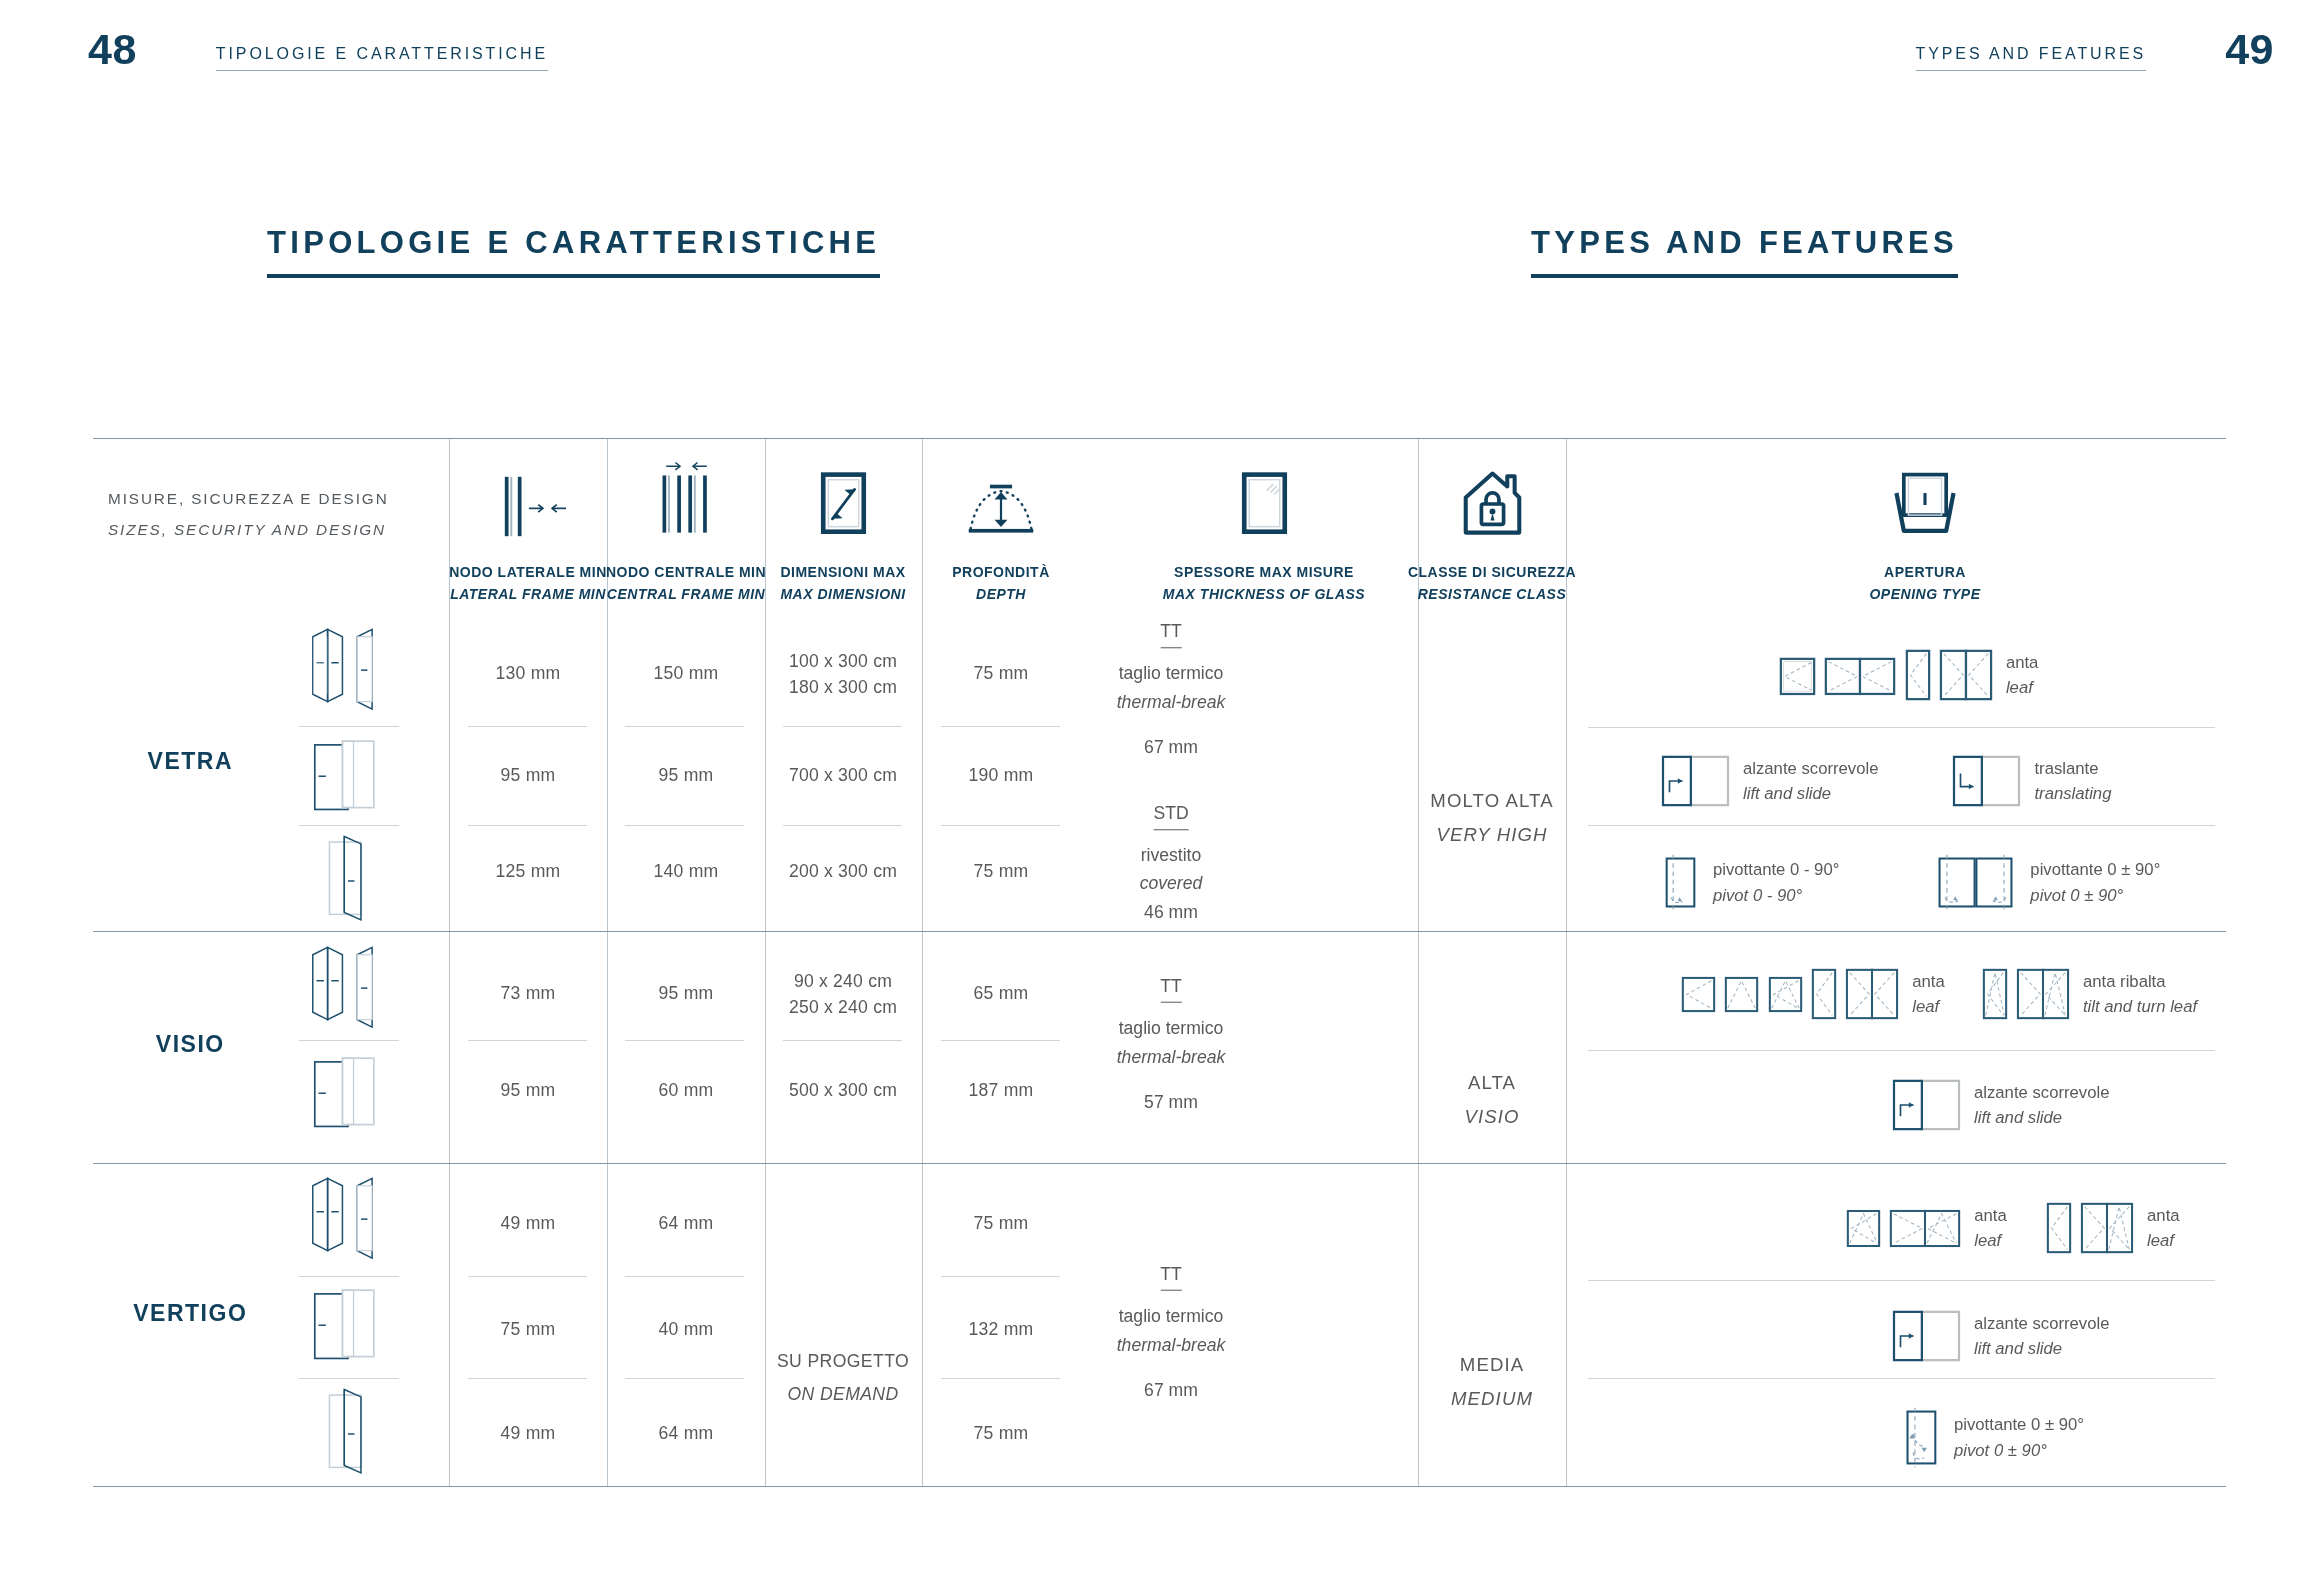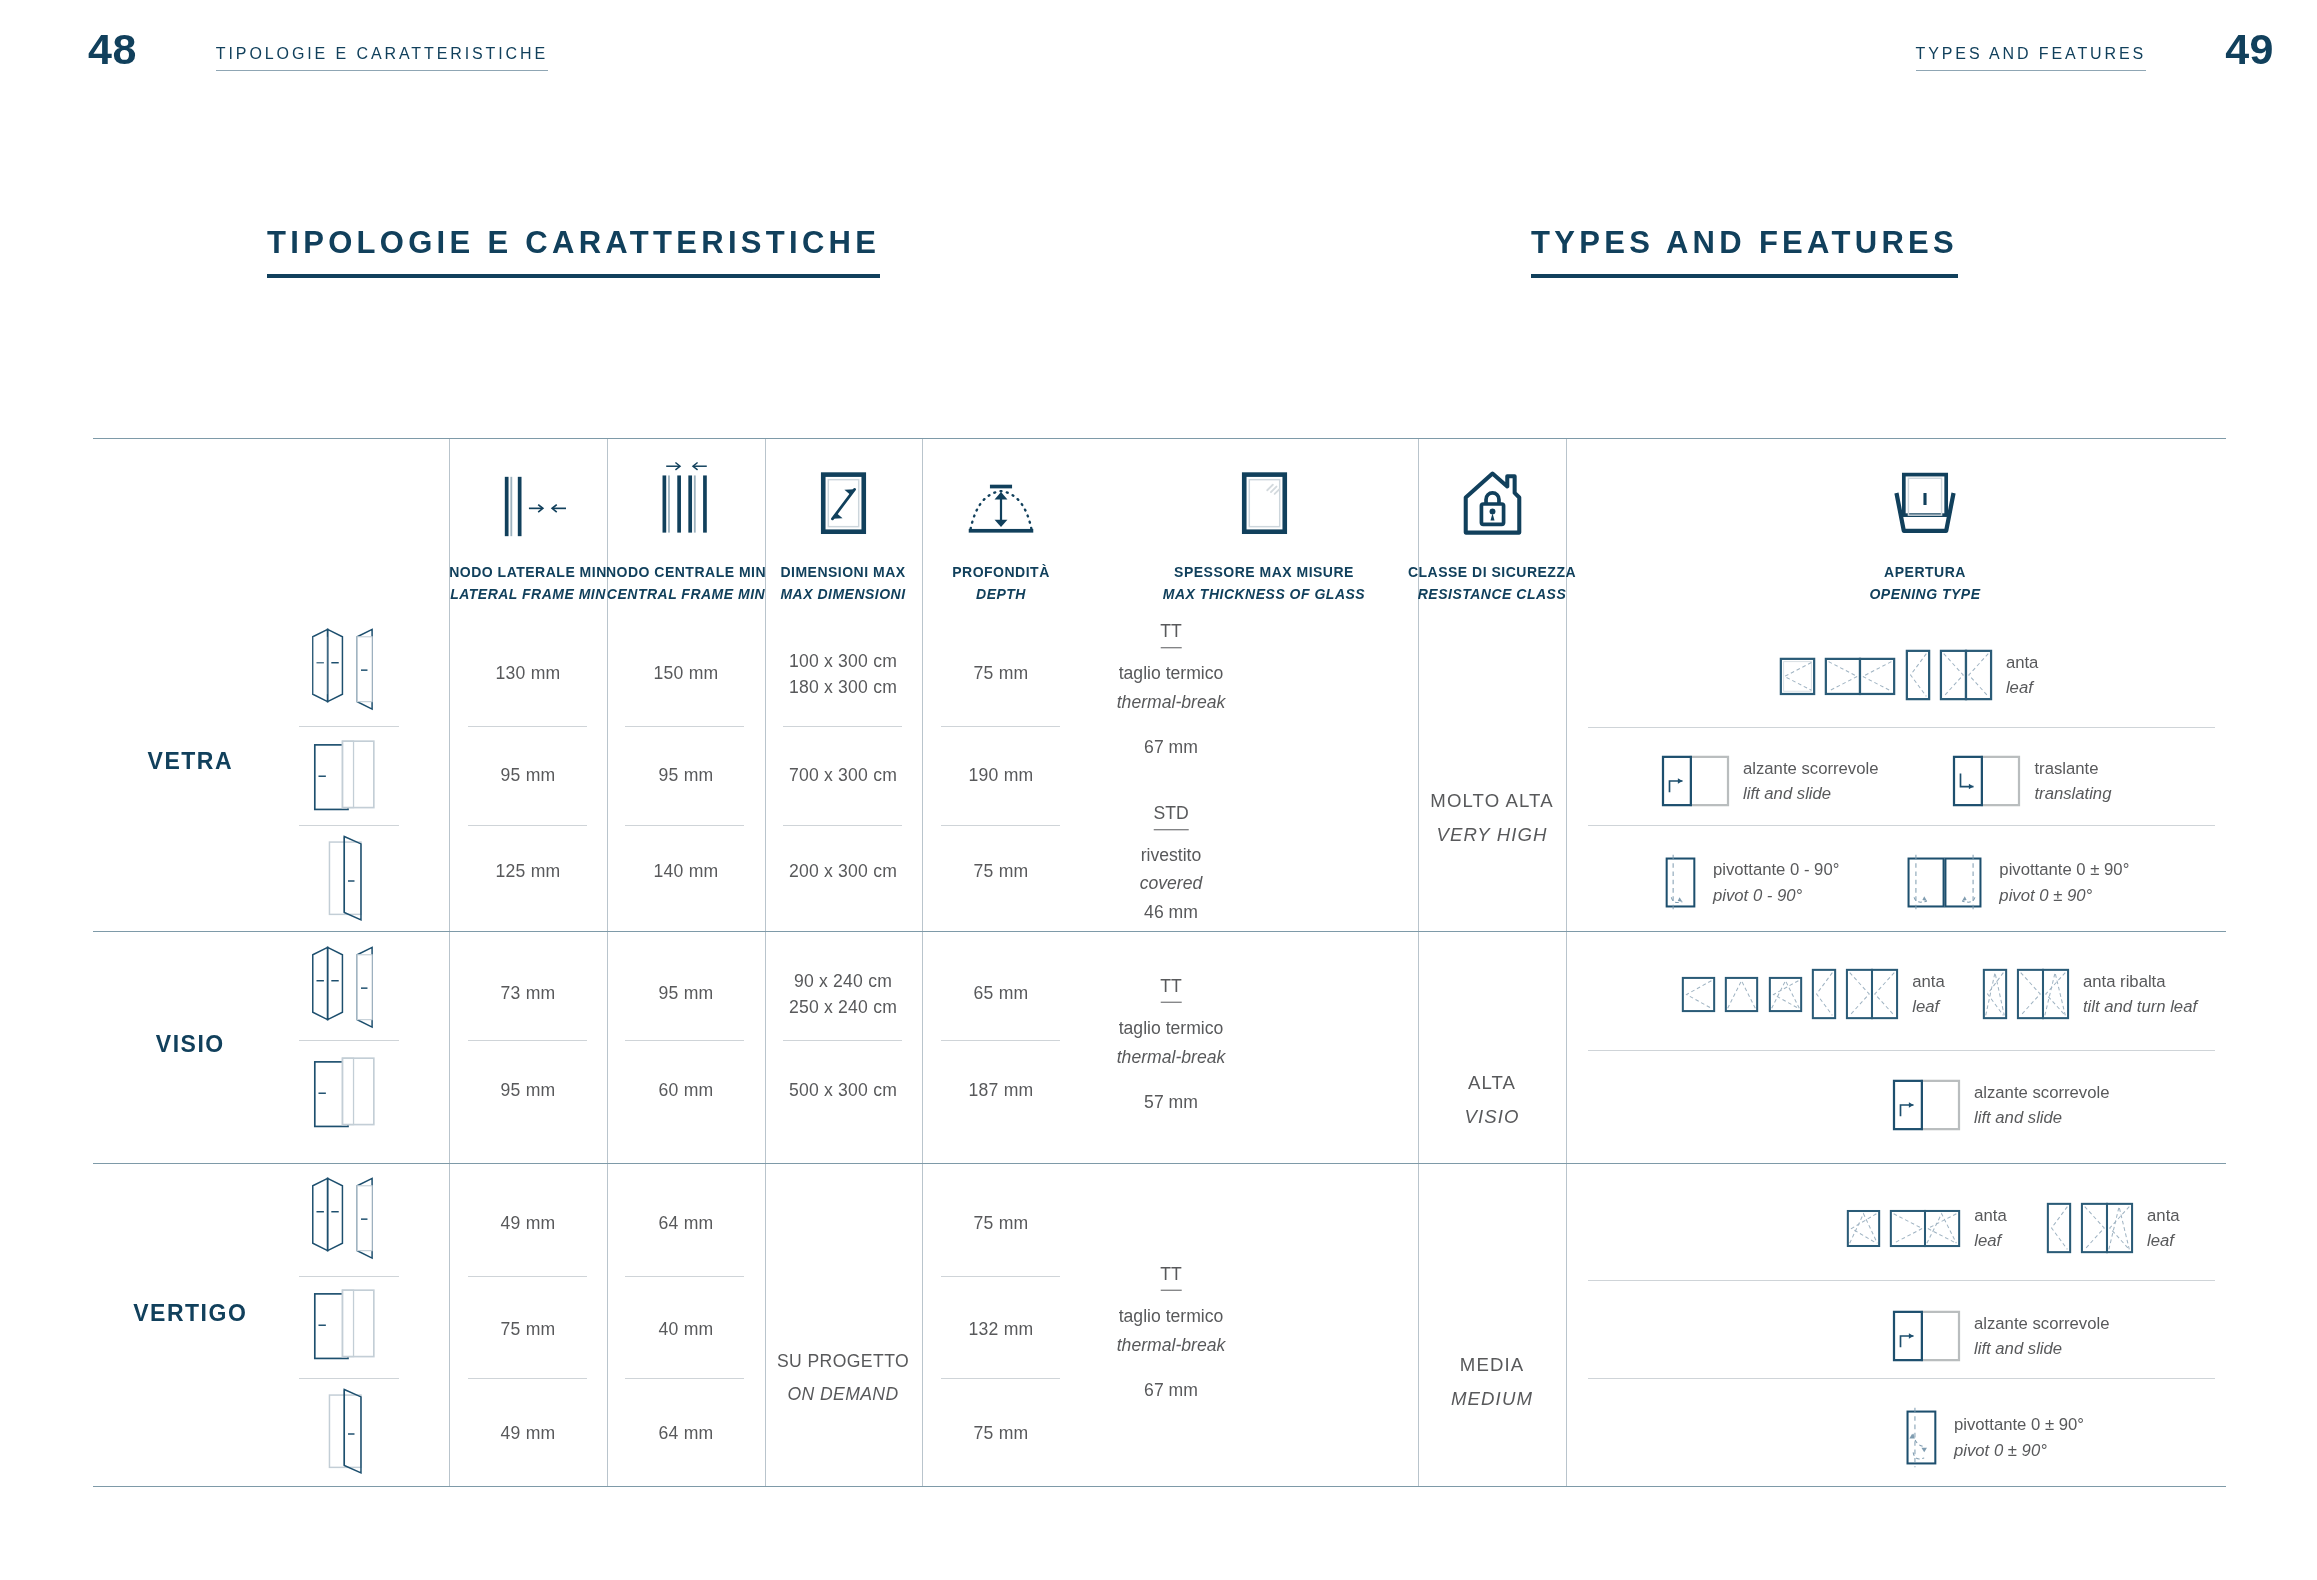--- a/index.html
+++ b/index.html
@@ -133,6 +133,10 @@
     <div class="hline" style="top:725px"></div>
     <div class="hline" style="top:1048px"></div>
 
+    <div class="hdr-meta">
+      <div>MISURE, SICUREZZA E DESIGN</div>
+      <div class="en">SIZES, SECURITY AND DESIGN</div>
+    </div>
 
     <div class="colhead" style="left:435px">
       <div class="ico">

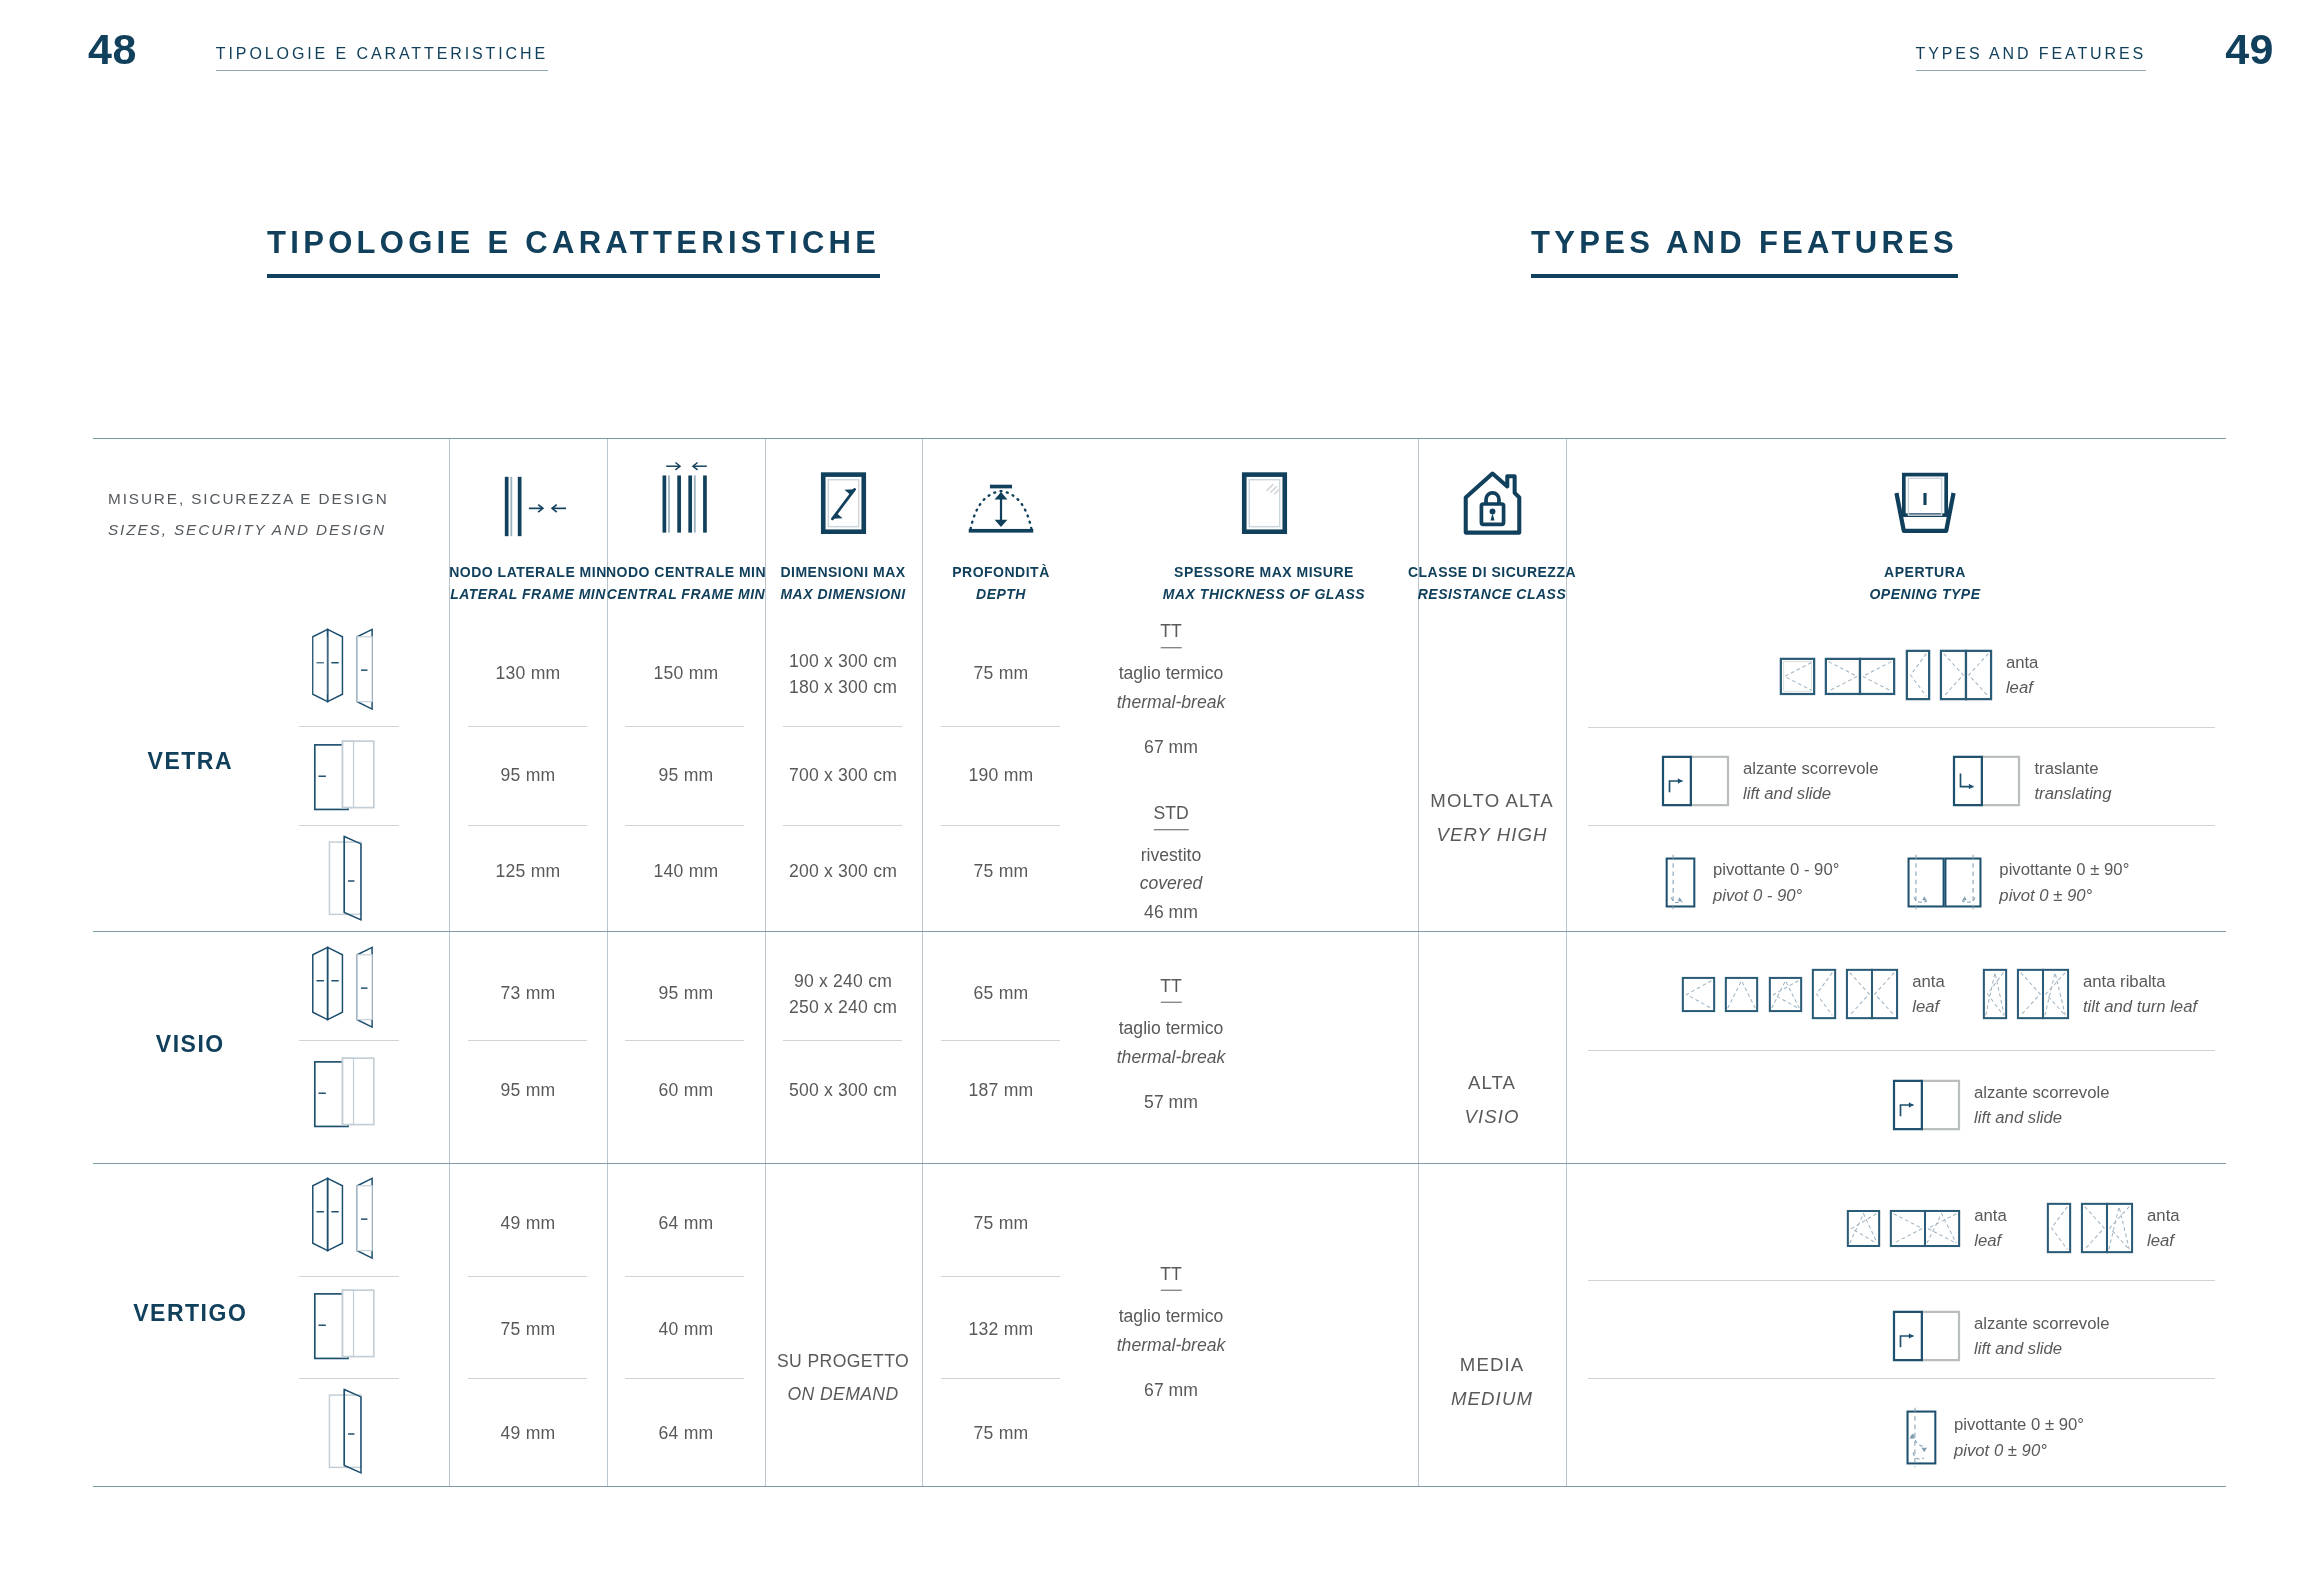--- a/index.html
+++ b/index.html
@@ -416,7 +416,7 @@
         </div>
       </div>
 
-      <div class="open-grp" style="left:1568px;top:239px;gap:64px">
+      <div class="open-grp" style="left:1568px;top:239px;gap:95px">
         <div class="open-item">
           <div class="glyphs">
             <svg width="39" height="59" viewBox="0 0 42 64">

